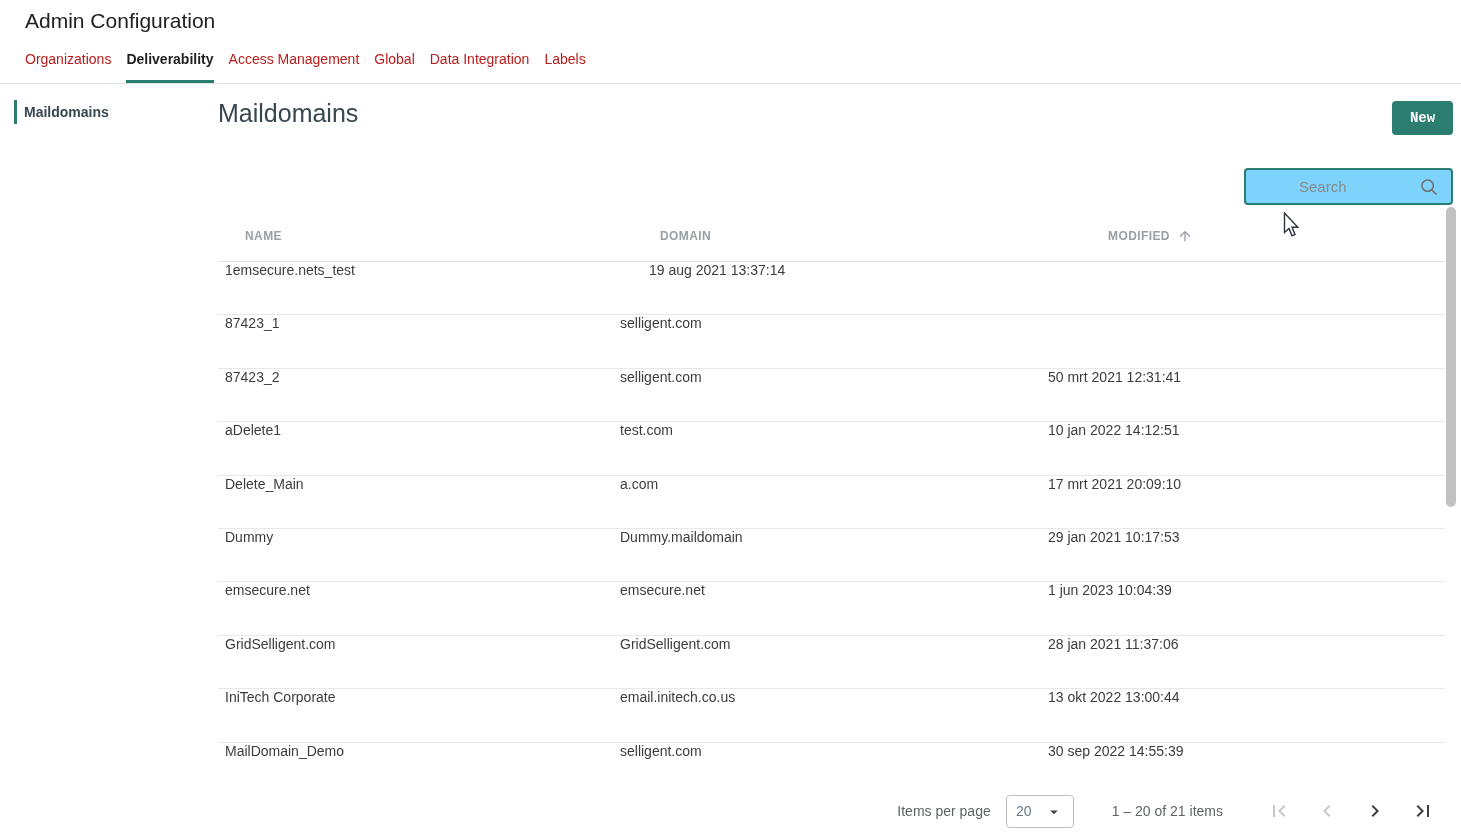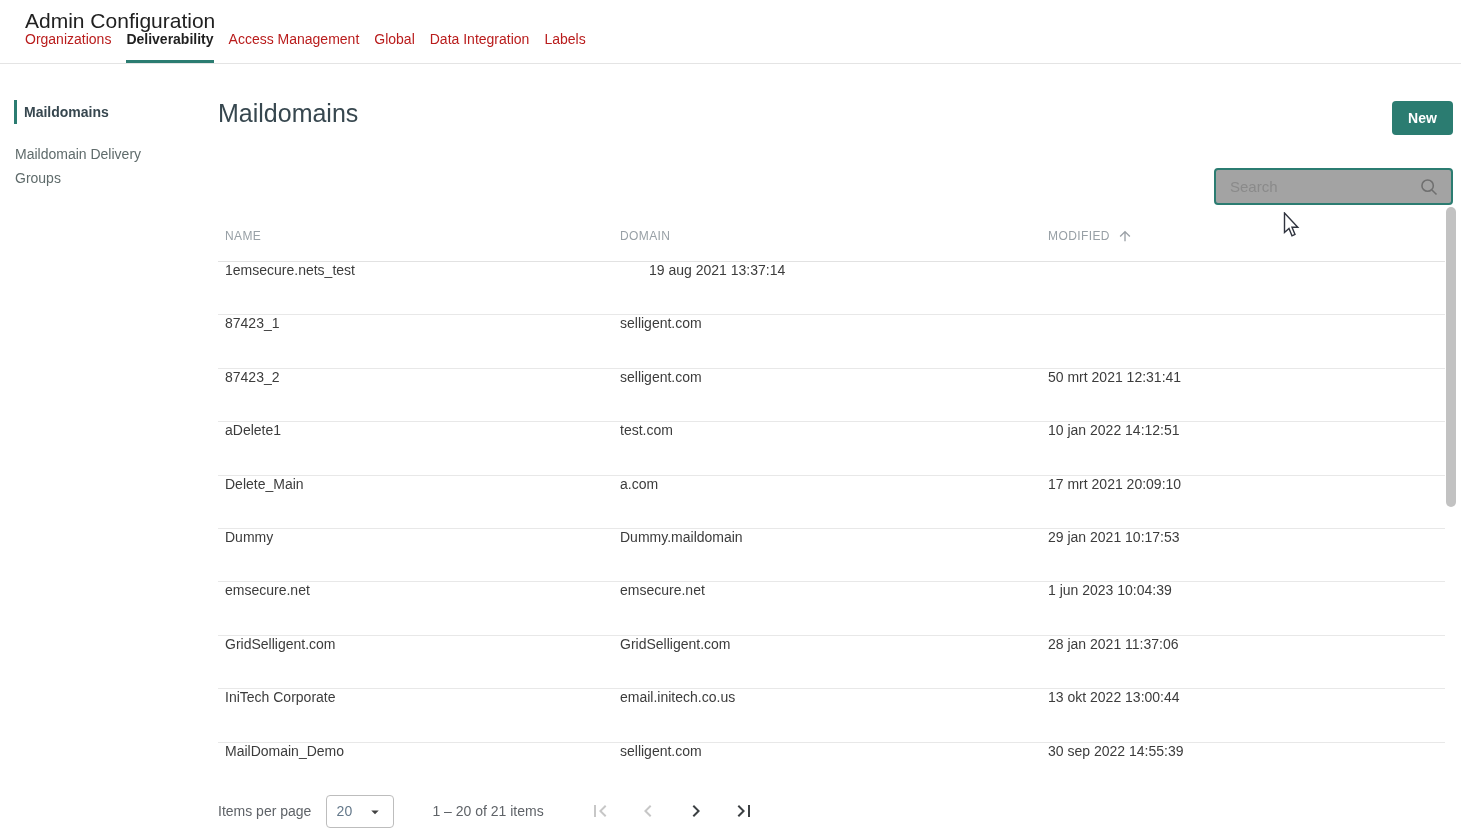--- a/index.html
+++ b/index.html
@@ -13,7 +13,7 @@
 
   
   .app-header {
-    position: absolute; top: 0; left: 0; width: 1461px; height: 64px;
+    position: absolute; top: 0; left: 0; width: 1461px; height: 84px;
     background: #fff; border-bottom: 1px solid #e4e4e4;
   }
   .page-title {

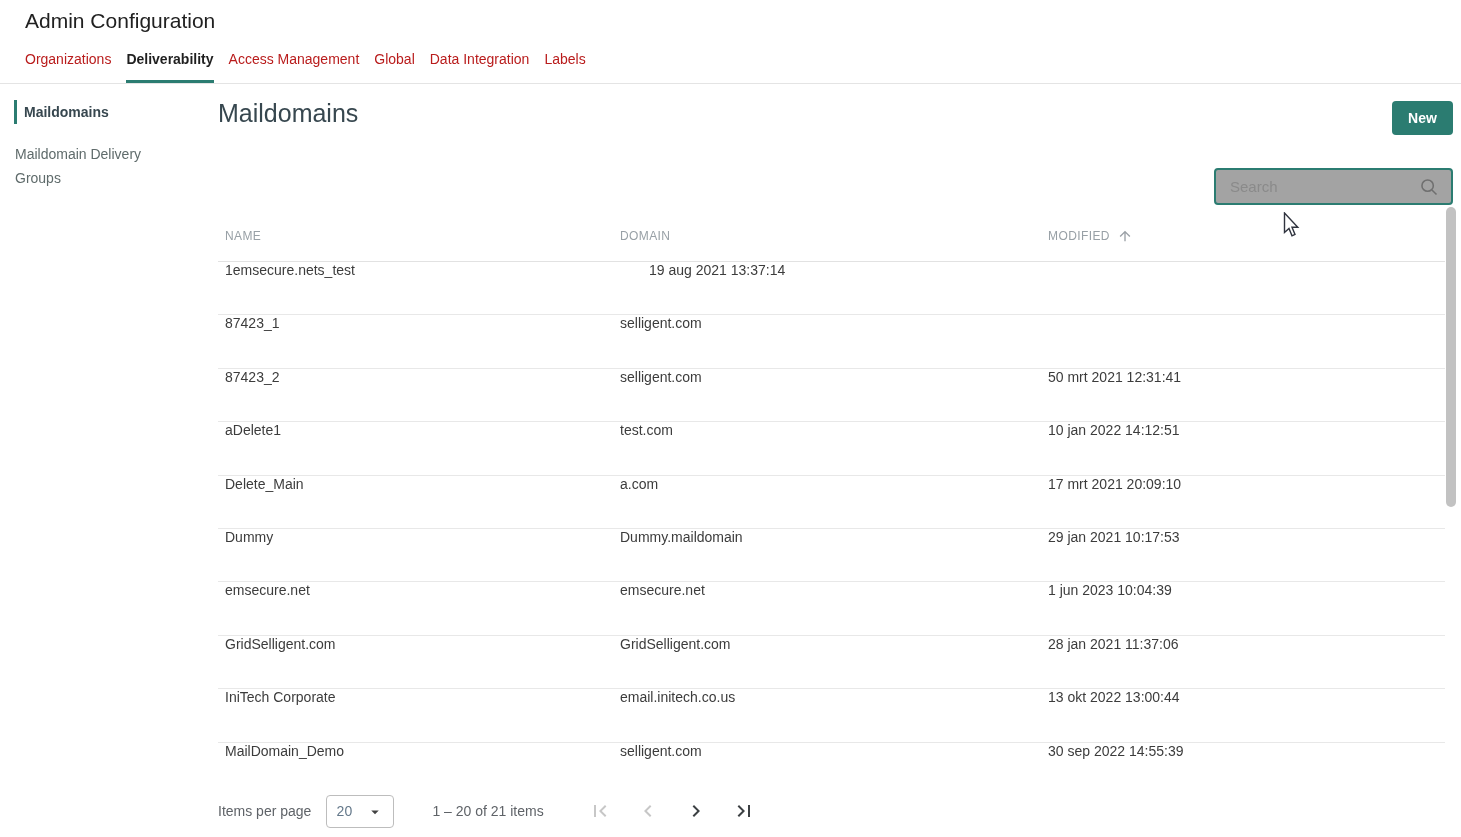--- a/index.html
+++ b/index.html
@@ -59,7 +59,7 @@
     position: absolute; top: 17px; right: 8px;
     width: 61px; height: 34px;
     background: #2b7c71; color: #ffffff; border: none; border-radius: 4px;
-    font-family: Liberation Sans, sans-serif; font-size: 14px; font-weight: 700; cursor: pointer;
+    font-family: Liberation Mono, monospace; font-size: 14px; font-weight: 700; cursor: pointer;
   }
   .search-box {
     position: absolute; top: 84px; right: 8px;

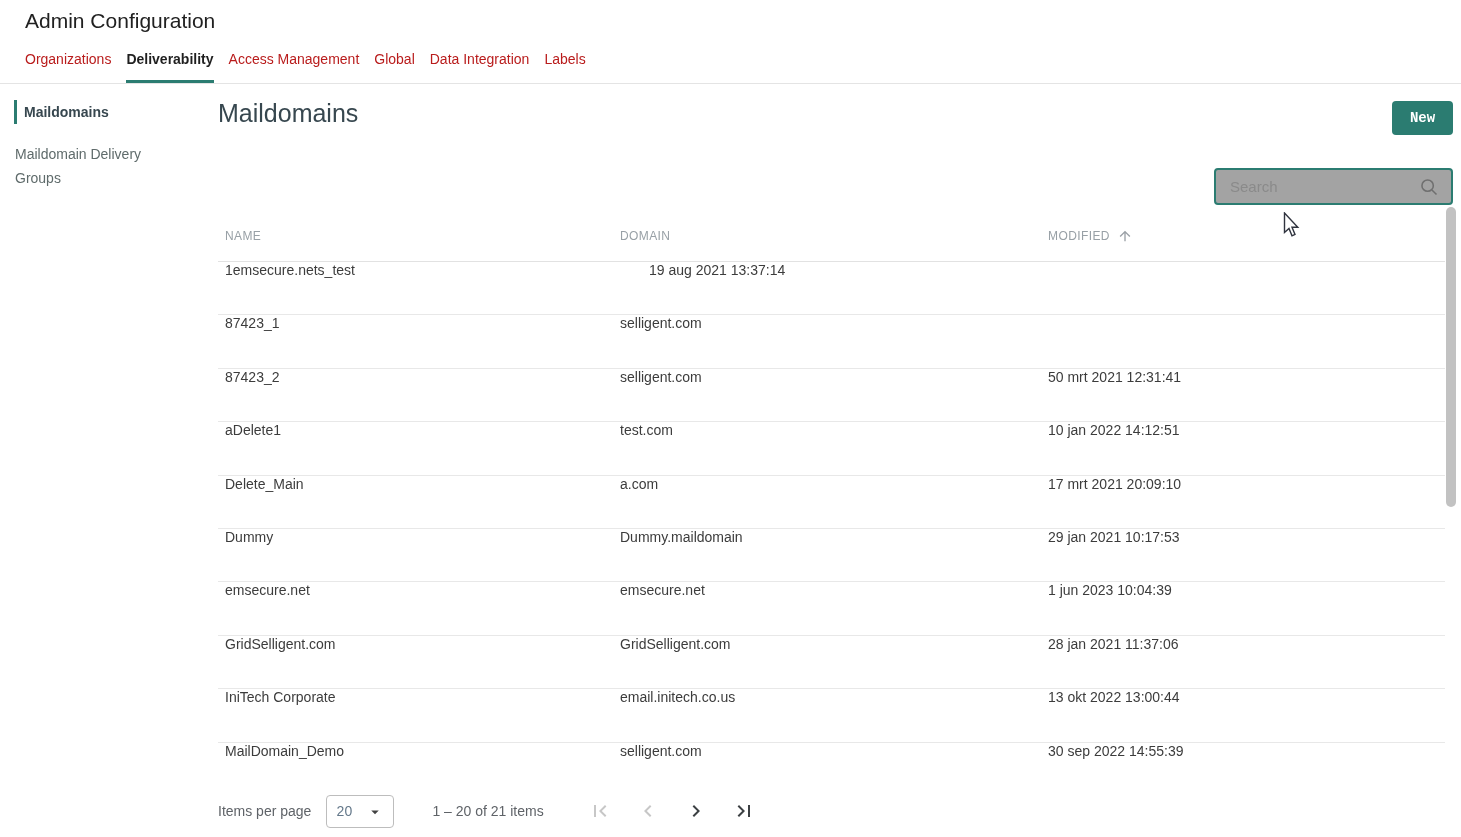--- a/index.html
+++ b/index.html
@@ -143,7 +143,6 @@
 
 <div class="sidebar">
   <div class="side-item active">Maildomains</div>
-  <div class="side-item">Maildomain Delivery Groups</div>
 </div>
 
 <div class="main">

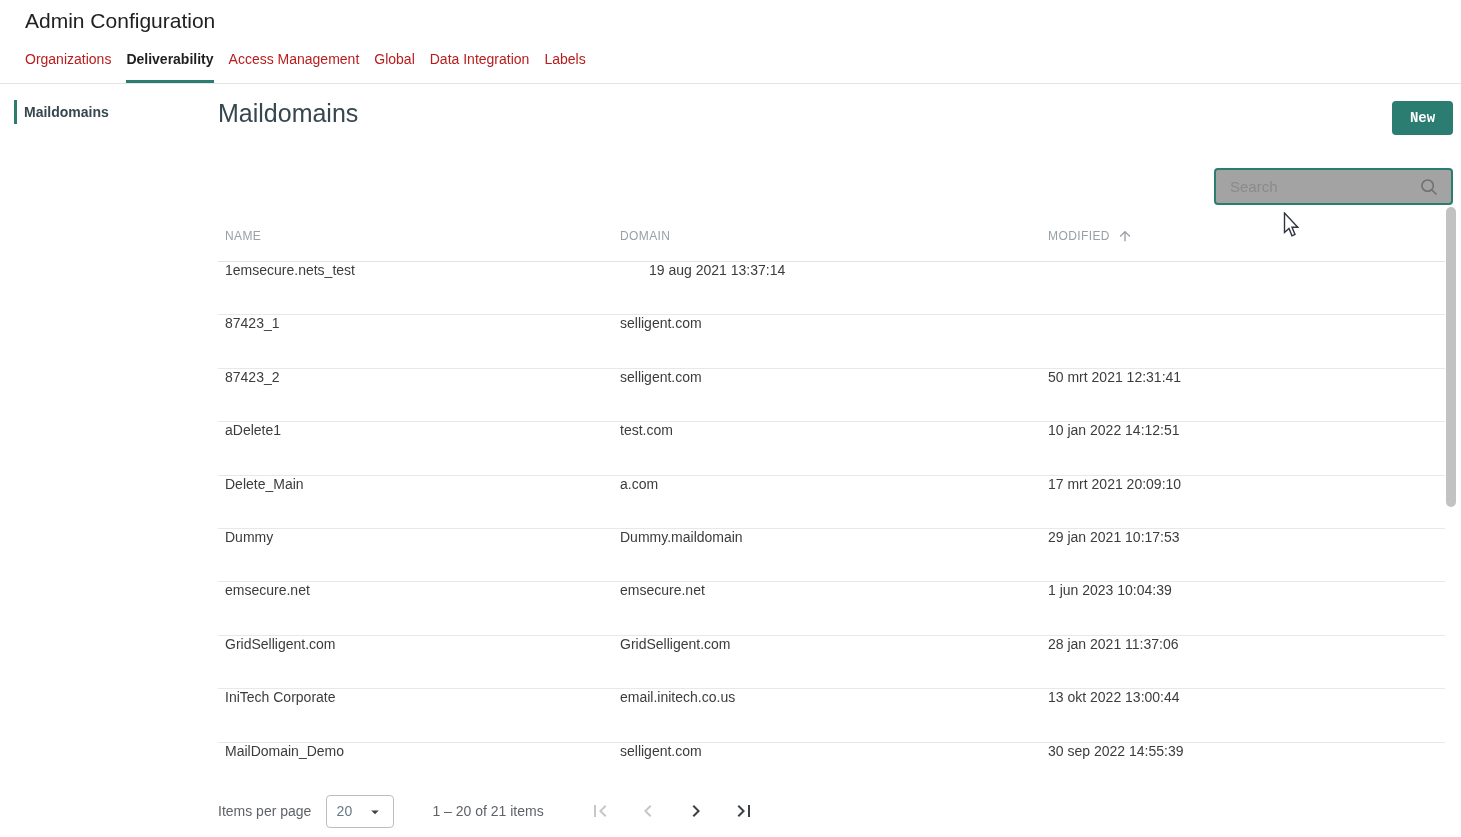--- a/index.html
+++ b/index.html
@@ -63,9 +63,9 @@
   }
   .search-box {
     position: absolute; top: 84px; right: 8px;
-    width: 239px; height: 37px;
+    width: 209px; height: 37px;
     border: 2px solid #2b7c71; border-radius: 4px;
-    background: #a3a3a3; display: flex; align-items: center;
+    background: #7dd3fc; display: flex; align-items: center; padding-left: 39px;
   }
   .search-input {
     flex: 1; border: none; outline: none; background: transparent;

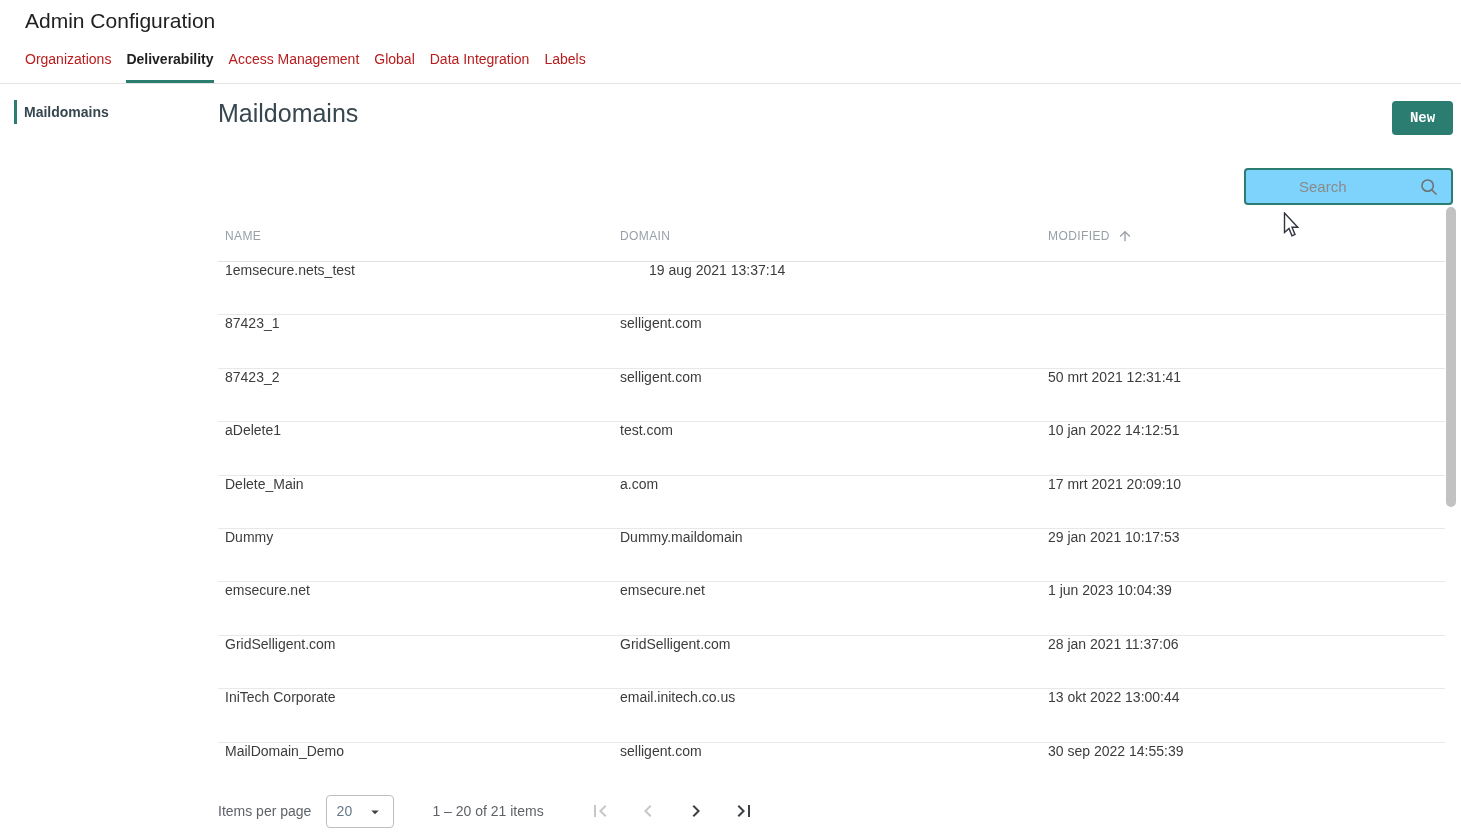--- a/index.html
+++ b/index.html
@@ -82,8 +82,8 @@
     border-bottom: 1px solid #e2e2e2;
   }
   .th {
-    font-size: 12px; font-weight: 400; color: #98a0a6;
-    letter-spacing: 0.4px; display: flex; align-items: center;
+    font-size: 12px; font-weight: 700; color: #98a0a6;
+    letter-spacing: 0.4px; display: flex; align-items: center; margin-left: 20px;
   }
   .col-name { width: 402px; padding-left: 7px; }
   .col-domain { width: 399px; }

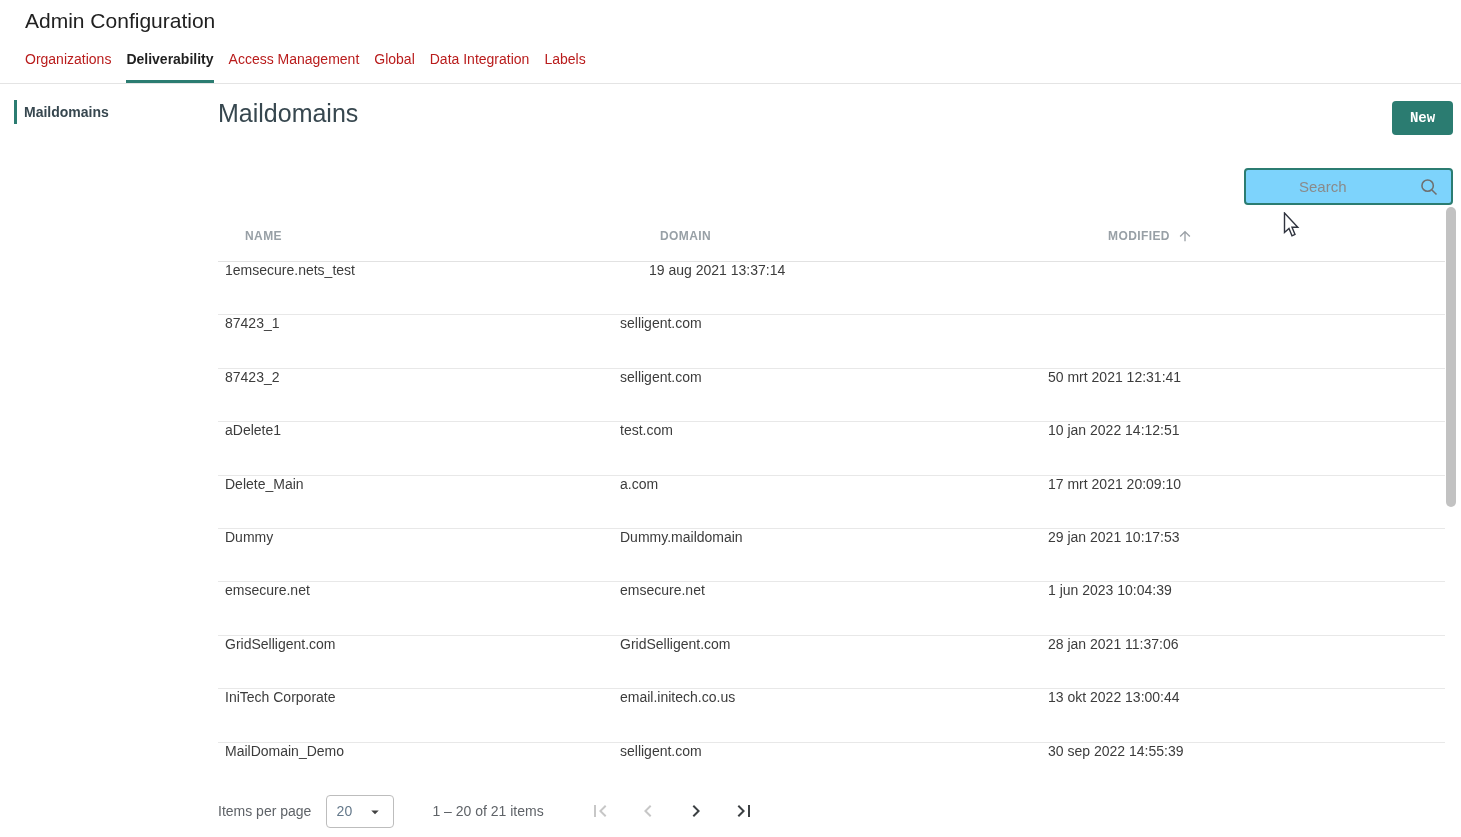--- a/index.html
+++ b/index.html
@@ -99,7 +99,7 @@
   .pager {
     position: absolute; bottom: 0; right: 0; left: 0; height: 52px;
     background: #fff; display: flex; align-items: center;
-    justify-content: flex-start; padding-right: 26px;
+    justify-content: flex-end; padding-right: 26px;
     font-size: 14px; color: #5f6368;
   }
   .pager-label { margin-right: 15px; }

